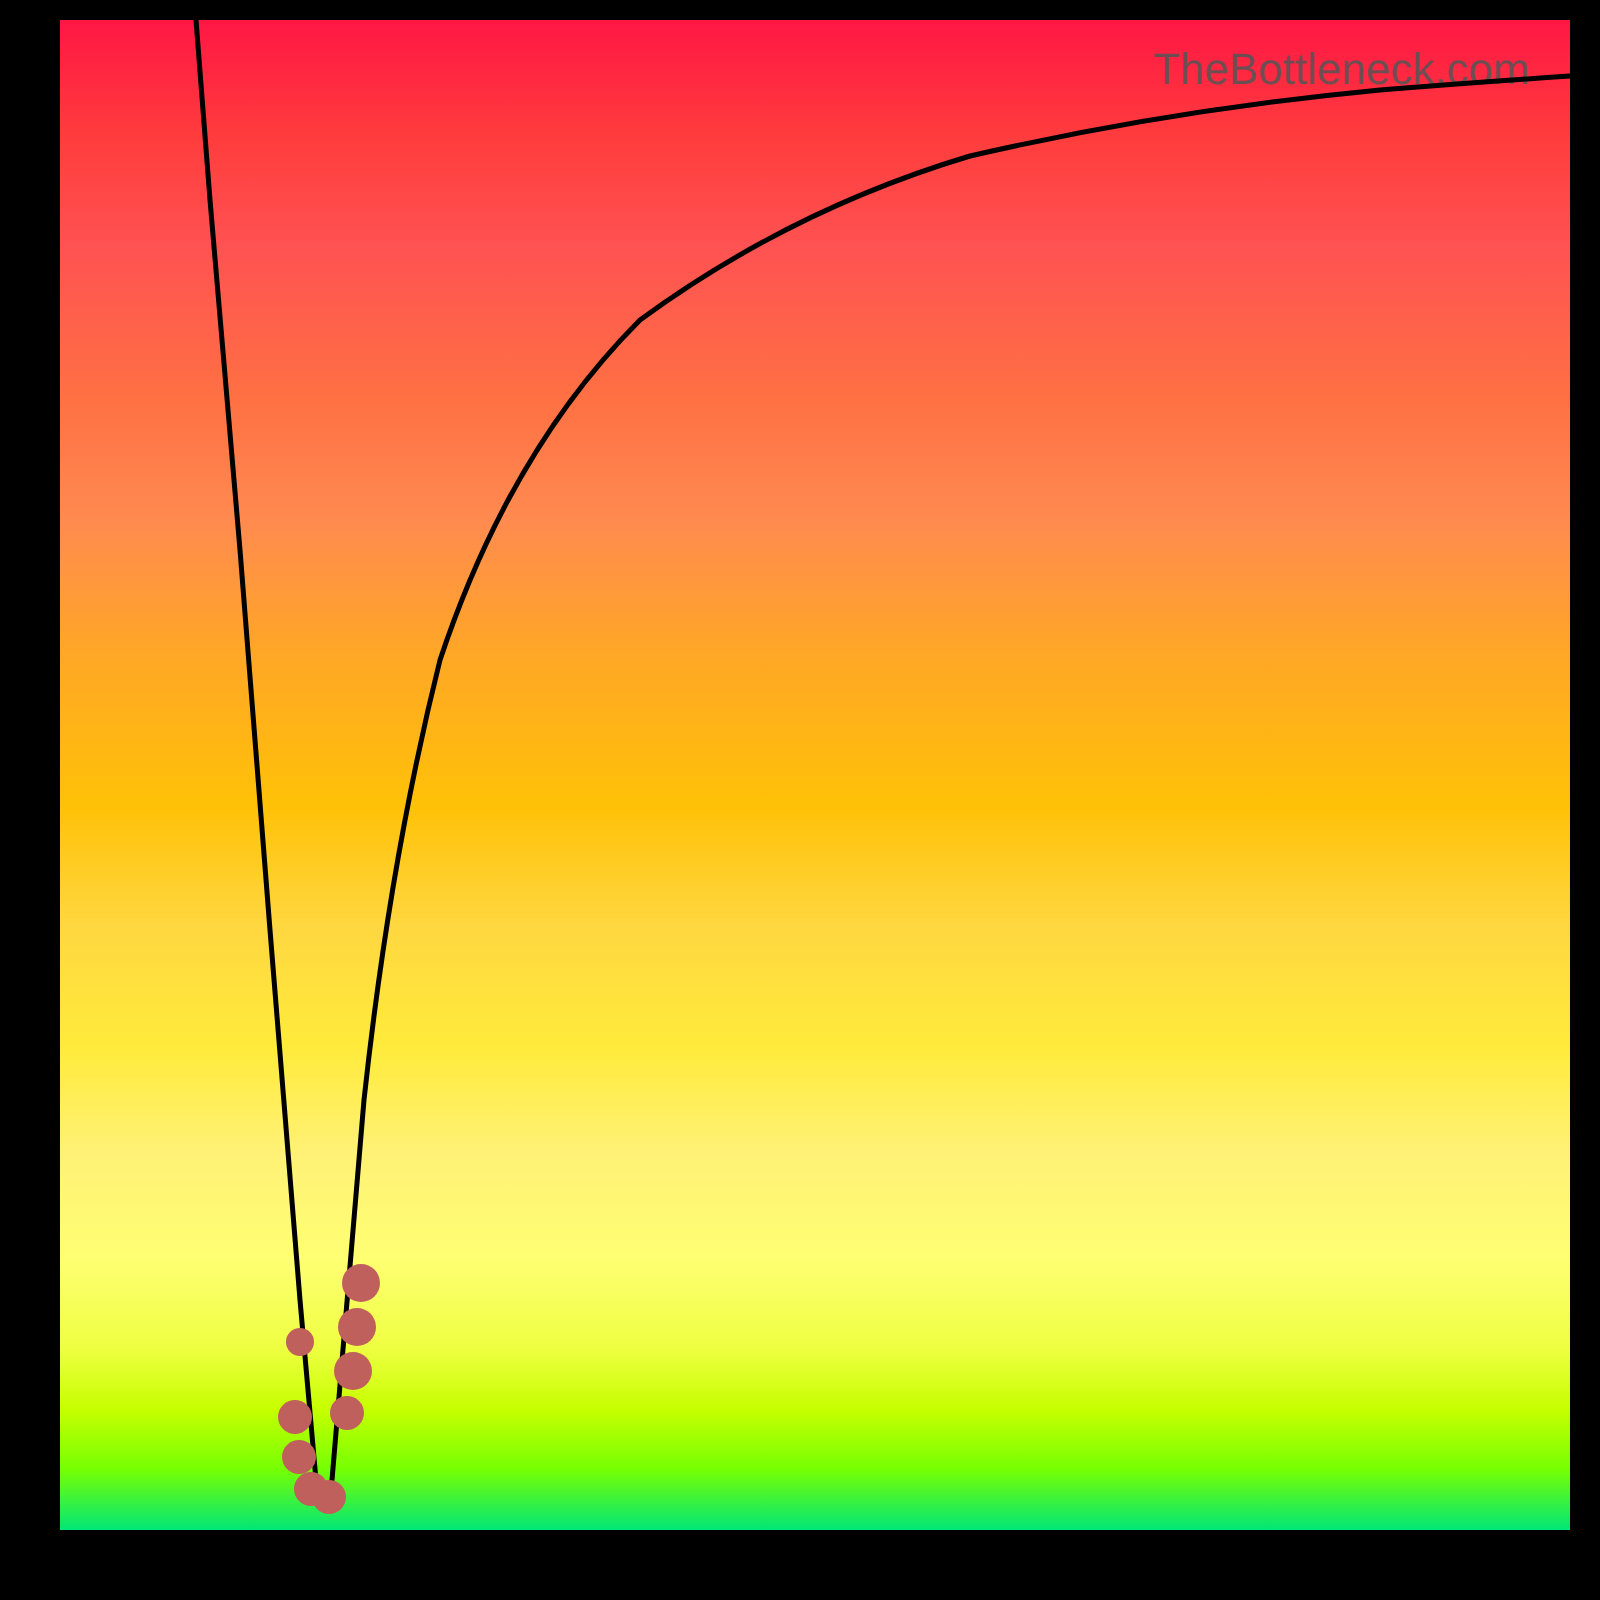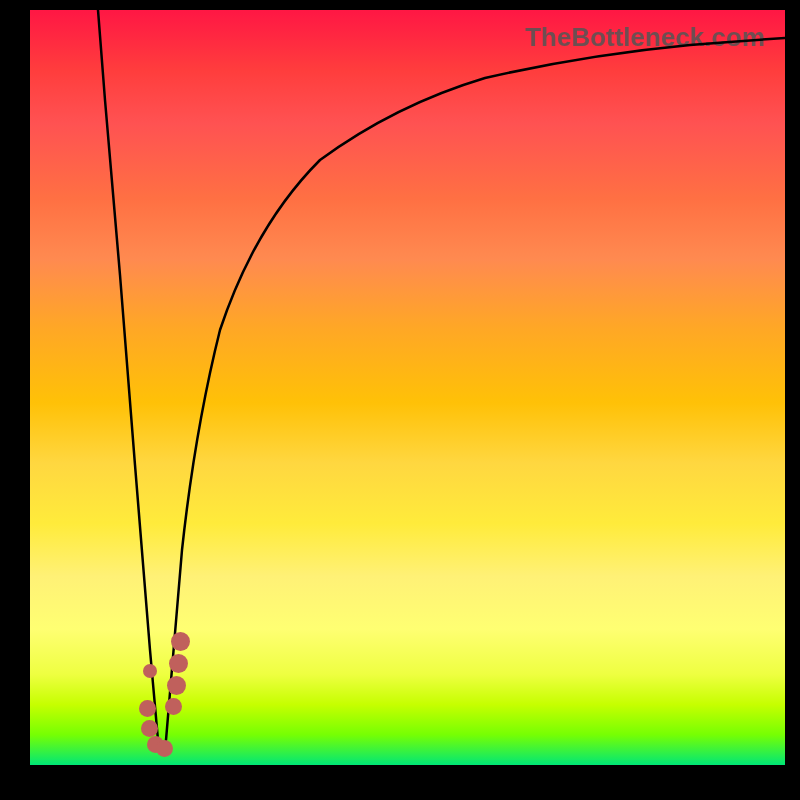--- a/index.html
+++ b/index.html
@@ -40,8 +40,8 @@
     top: 12px;
     right: 20px;
     font-family: Arial, sans-serif;
-    font-size: 26px;
-    font-weight: bold;
+    font-size: 22px;
+    font-weight: normal;
     color: #555;
     opacity: 0.85;
   }

